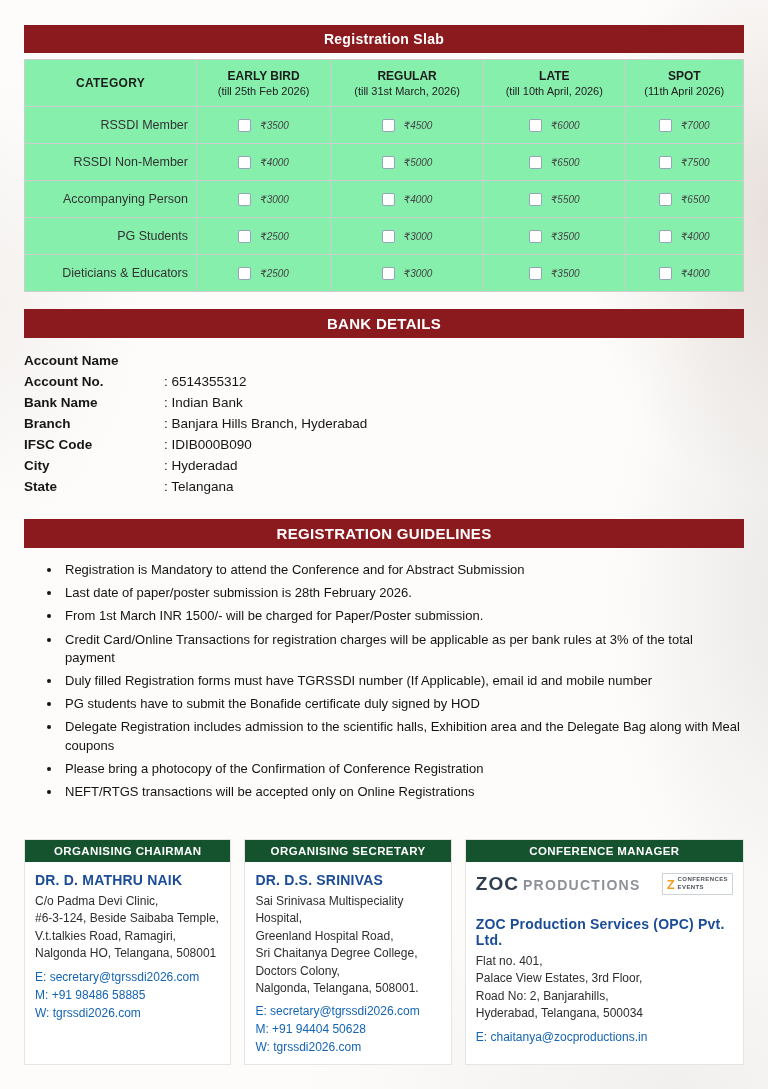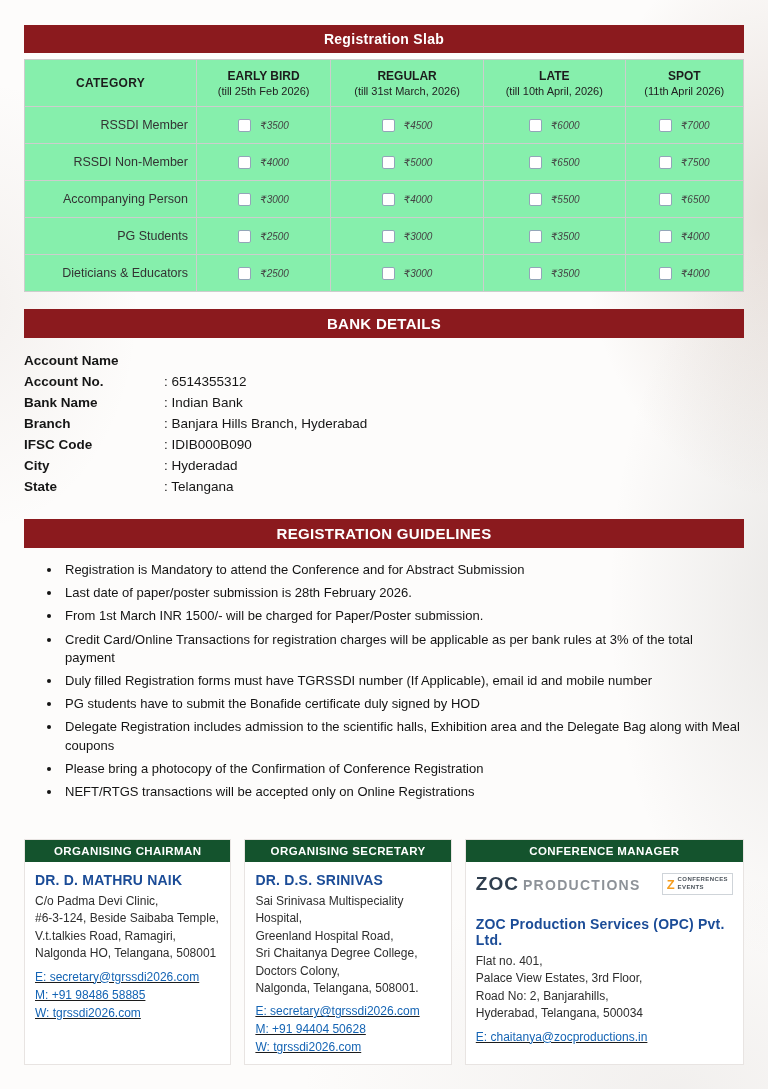--- a/index.html
+++ b/index.html
@@ -65,7 +65,7 @@
   .card-body { padding: 8px 10px 10px; flex: 1; }
   .card-name { color: #1b4c97; font-weight: bold; font-size: 14px; margin: 2px 0 5px; letter-spacing: .2px; }
   .card-address { font-size: 12px; color: #2e2e2e; line-height: 1.45; white-space: pre-line; }
-  .card-contact { margin-top: 7px; text-decoration: underline; }
+  .card-contact { margin-top: 7px; }
   .contact-line { color: #1464b4; font-size: 12px; margin-top: 4px; }
 
   .zoc-logo { display: flex; align-items: center; gap: 21px; margin: 3px 0 21px; }

